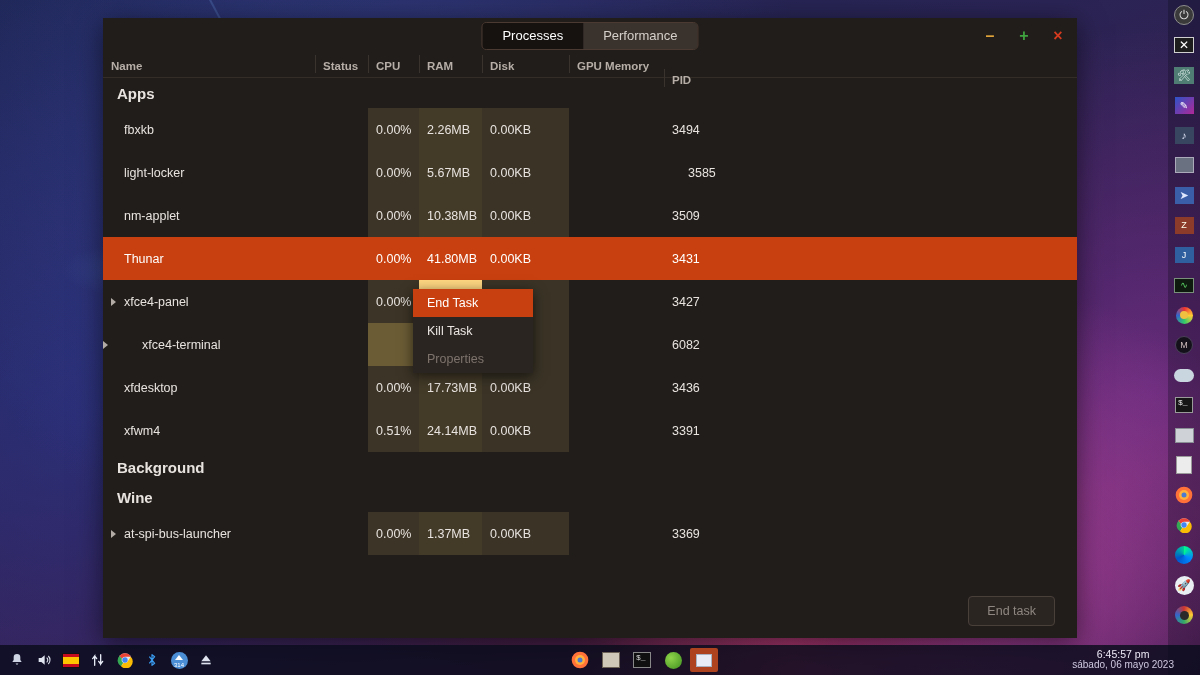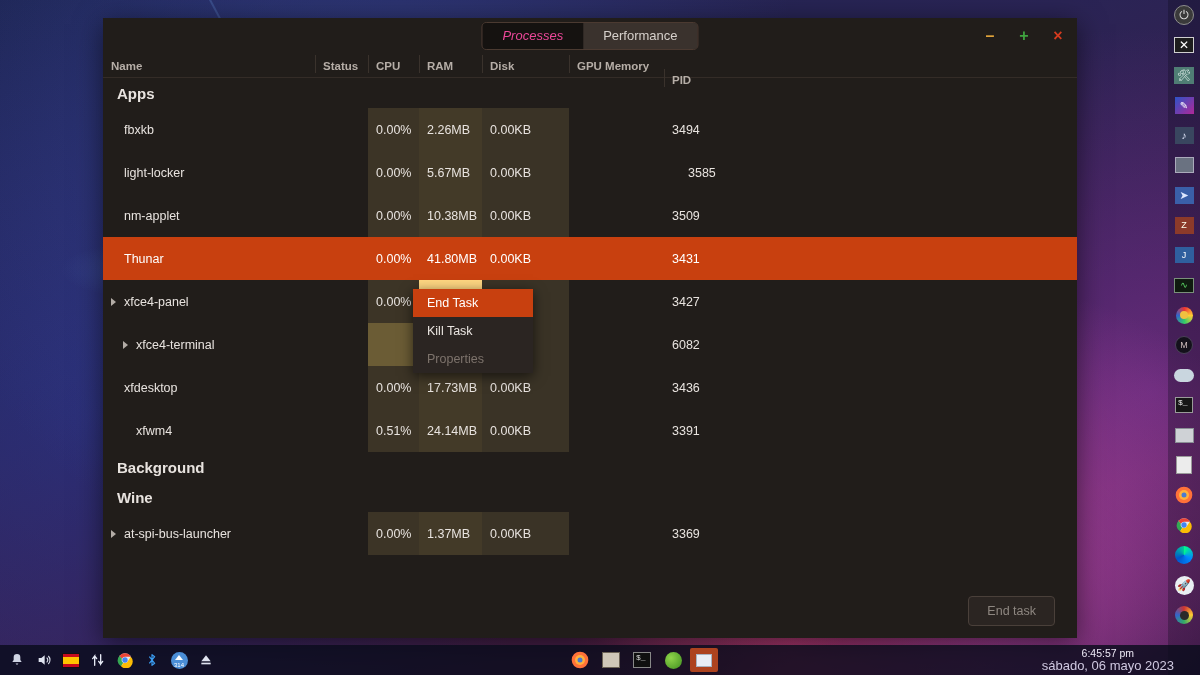--- a/index.html
+++ b/index.html
@@ -58,7 +58,7 @@
     background: #3a322d; cursor: pointer; border: none;
     font-family: "Liberation Sans", sans-serif;
   }
-  .tab.active { background: #151210; color: #ec4899; font-style: italic; }
+  .tab.active { background: #151210; color: #ffffff; }
 
   .wbtns { position:absolute; right: 12px; top: 0; height: 36px; display:flex; align-items:center; gap: 20px; }
   .wbtn { width: 14px; height: 14px; position: relative; cursor: pointer; }

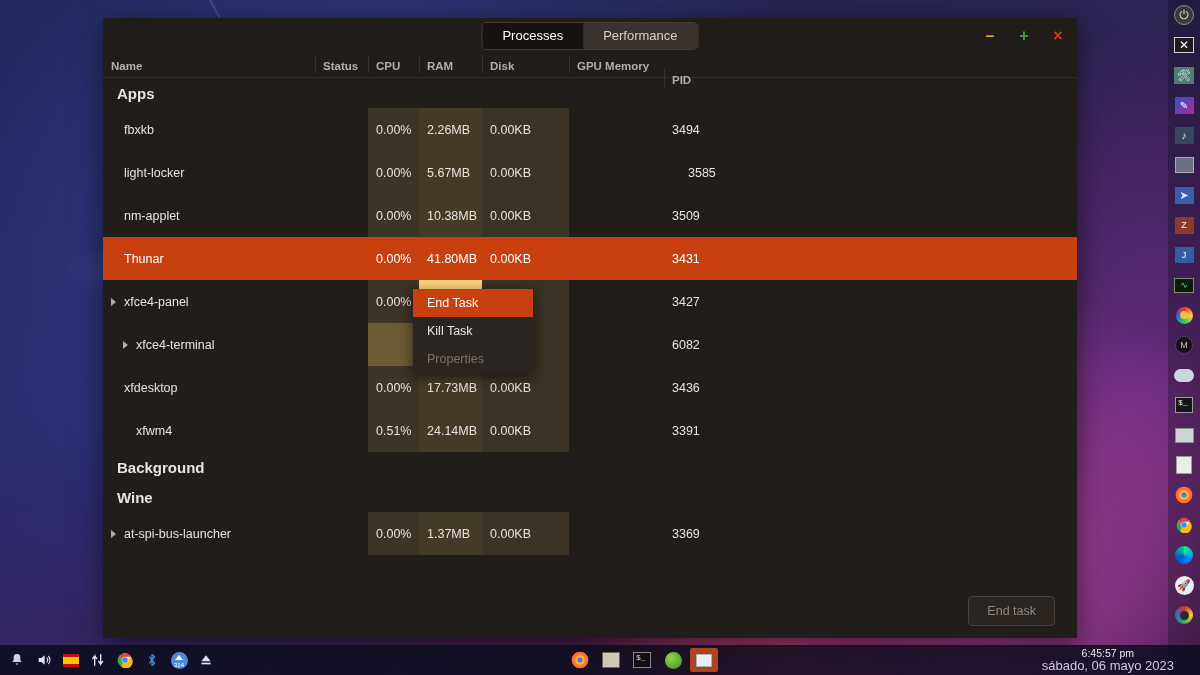--- a/index.html
+++ b/index.html
@@ -259,7 +259,7 @@
           <div class="cell" style="width: 70px;">3427</div>
         </div>
         <div class="row">
-          <div class="cell name" style="width: 212px; padding-left: 20px;">
+          <div class="cell name" style="width: 212px; padding-left: 0; gap: 26px;">
             <span class="arrow"></span>
             <span>xfce4-terminal</span>
           </div>

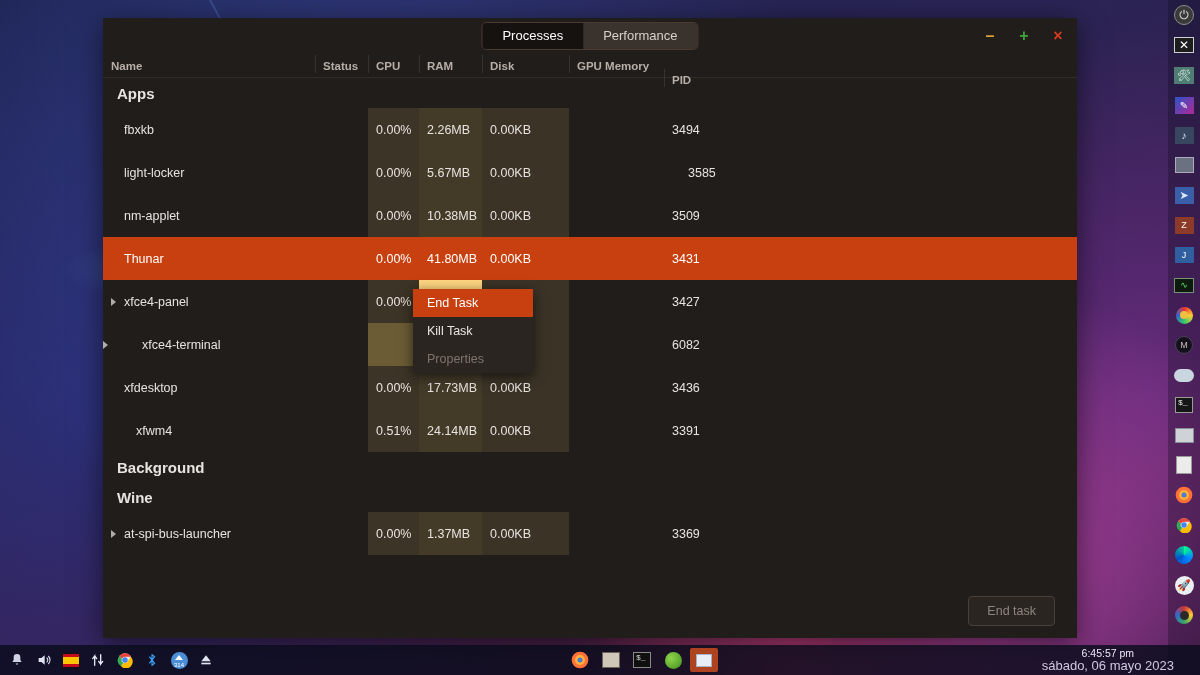--- a/index.html
+++ b/index.html
@@ -283,7 +283,7 @@
           <div class="cell" style="width: 70px;">3436</div>
         </div>
         <div class="row">
-          <div class="cell name" style="width: 212px; padding-left: 20px;">
+          <div class="cell name" style="width: 212px; padding-left: 8px;">
             <span class="arrow hidden"></span>
             <span>xfwm4</span>
           </div>

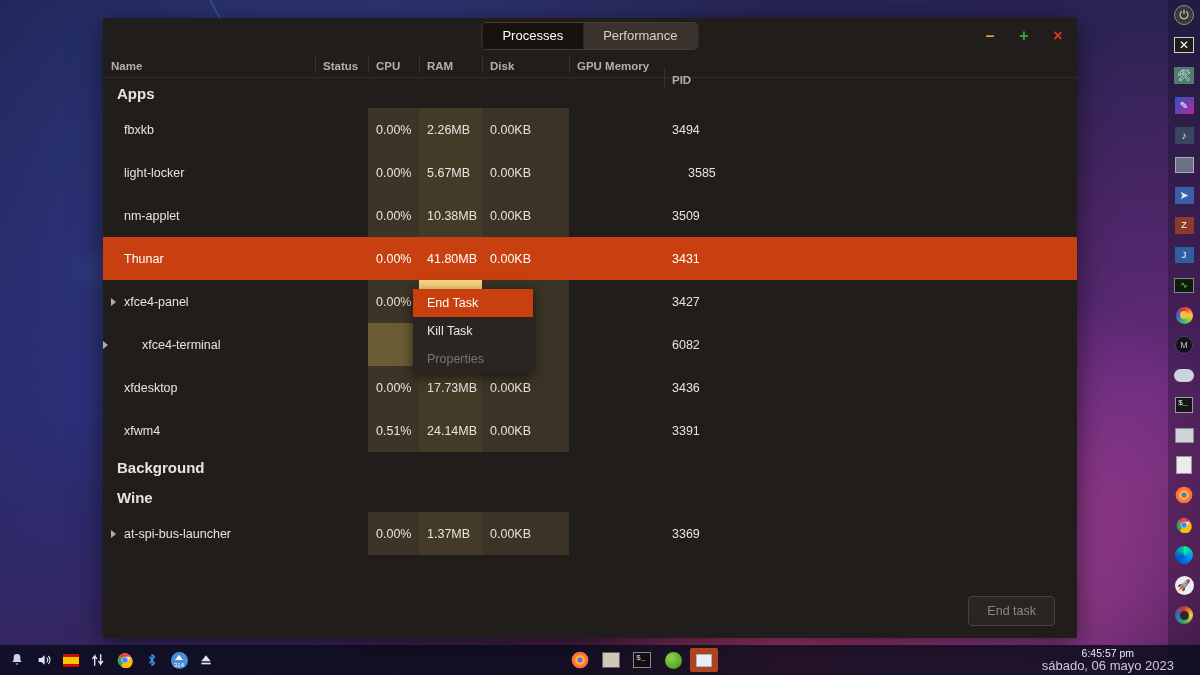--- a/index.html
+++ b/index.html
@@ -129,7 +129,7 @@
   #tb-center { position:absolute; left: 566px; display:flex; align-items:center; gap: 3px; }
   #tb-right { position:absolute; right: 26px; text-align:center; line-height: 1.05; }
   #tb-right .time { font-size: 10.5px; color:#ece8f5; }
-  #tb-right .date { font-size: 13px; color:#cfc8e0; }
+  #tb-right .date { font-size: 10px; color:#cfc8e0; }
 
   .tbicon { width: 18px; height: 18px; display:flex; align-items:center; justify-content:center; cursor:pointer; position:relative; }
   .tbapp { width: 28px; height: 24px; display:flex; align-items:center; justify-content:center; cursor:pointer; border-radius:2px; }

